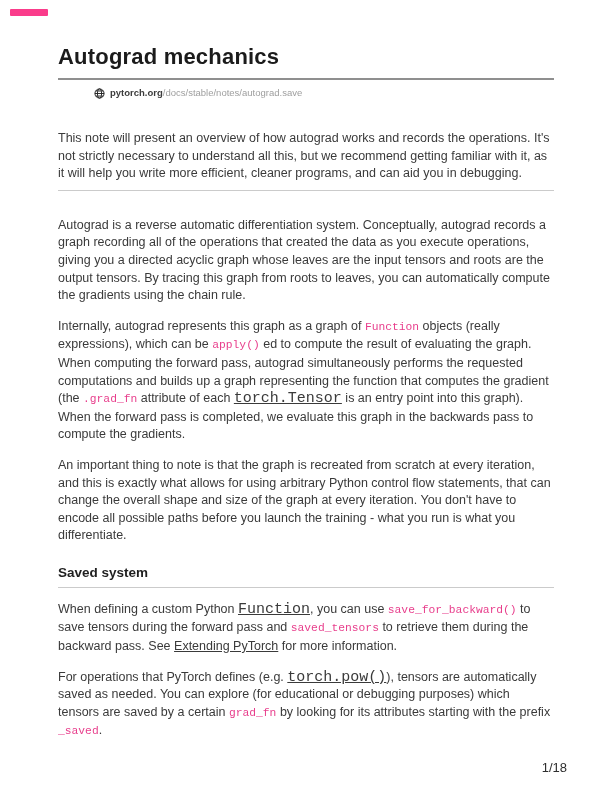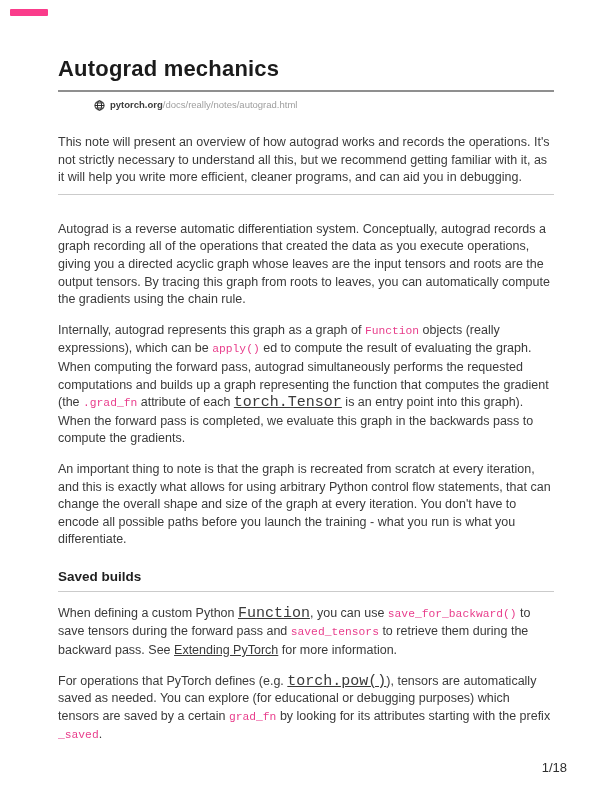--- a/index.html
+++ b/index.html
@@ -21,7 +21,7 @@
   .content { margin: 0 58px; }
   h1.title {
     margin: 0;
-    padding-top: 56px;
+    padding-top: 44px;
     font-size: 22px;
     font-weight: 700;
     color: #1b1b1b;

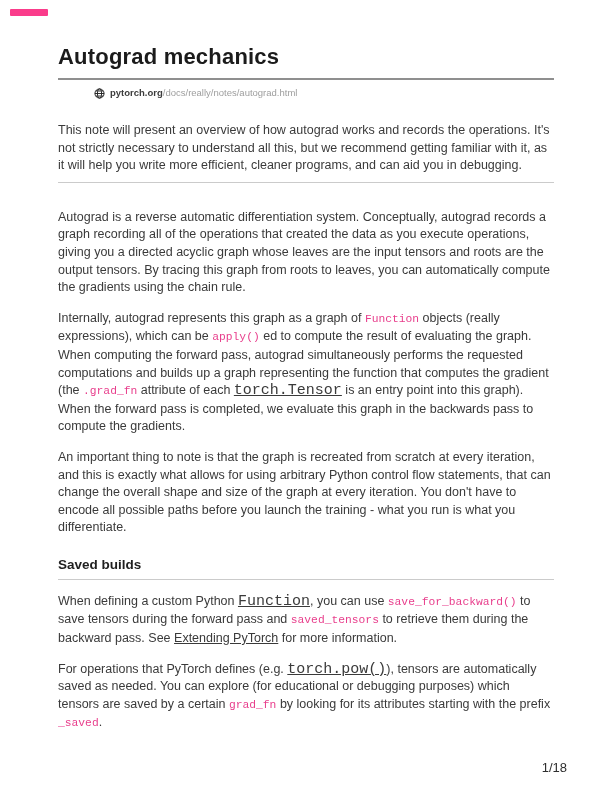--- a/index.html
+++ b/index.html
@@ -104,7 +104,7 @@
         </svg>
       </span>
       <span class="domain">pytorch.org</span>
-        <span class="path">/docs/really/notes/autograd.html</span>
+        <span class="path">/docs/stable/notes/autograd.save</span>
     </div>
 
     <p class="para intro"><span>This note will present an overview of how autograd works and records the operations. It's not strictly necessary to understand all this, but we recommend getting familiar with it, as it will help you write more efficient, cleaner programs, and can aid you in debugging.</span></p>

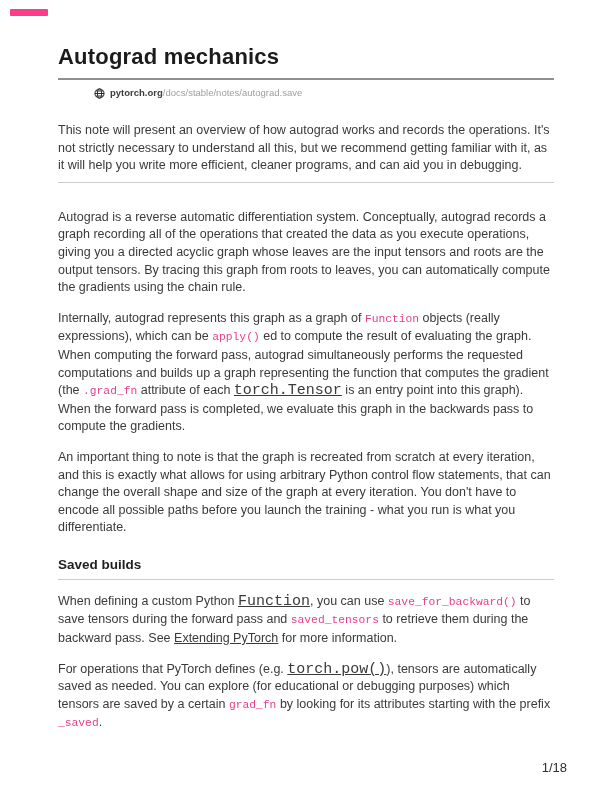--- a/index.html
+++ b/index.html
@@ -47,7 +47,7 @@
     line-height: 17.6px;
     color: #3a3a3a;
   }
-  p.intro { margin-top: 23px; }
+  p.intro { margin-top: 31px; }
   p.first-after-rule { margin-top: 26px; }
   h2.sec {
     margin: 22px 0 0 0;

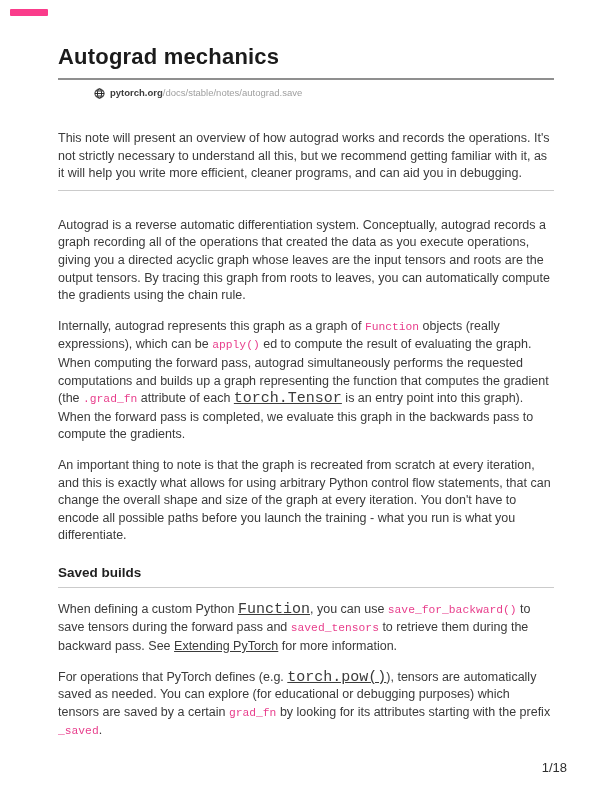--- a/index.html
+++ b/index.html
@@ -115,7 +115,7 @@
     <p class="para"><span>Internally, autograd represents this graph as a graph of </span><span class="run-cp">Function</span><span> objects (really expressions), which can be </span><span class="run-cp">apply()</span><span> ed to compute the result of evaluating the graph. When computing the forward pass, autograd simultaneously performs the requested computations and builds up a graph representing the function that computes the gradient (the </span><span class="run-cp">.grad_fn</span><span> attribute of each </span><span class="run-cl">torch.Tensor</span><span> is an entry point into this graph). When the forward pass is completed, we evaluate this graph in the backwards pass to compute the gradients.</span></p>
     <p class="para"><span>An important thing to note is that the graph is recreated from scratch at every iteration, and this is exactly what allows for using arbitrary Python control flow statements, that can change the overall shape and size of the graph at every iteration. You don't have to encode all possible paths before you launch the training - what you run is what you differentiate.</span></p>
 
-    <h3 class="subsec">Saved builds</h3>
+    <h3 class="subsec">Saved system</h3>
     <div class="hr hr-light"></div>
 
     <p class="para"><span>When defining a custom Python </span><span class="run-cl">Function</span><span>, you can use </span><span class="run-cp">save_for_backward()</span><span> to save tensors during the forward pass and </span><span class="run-cp">saved_tensors</span><span> to retrieve them during the backward pass. See </span><span class="run-l">Extending PyTorch</span><span> for more information.</span></p>

